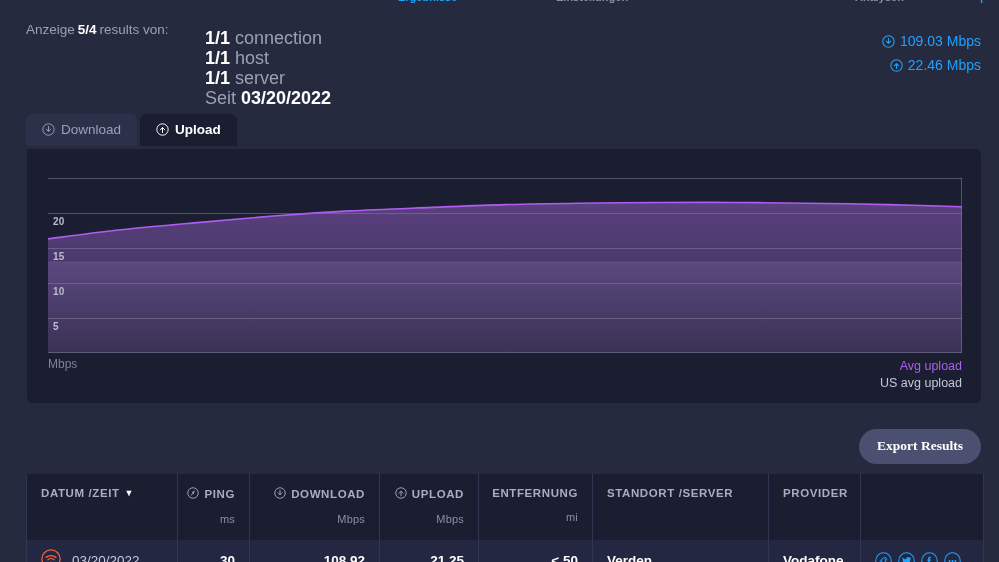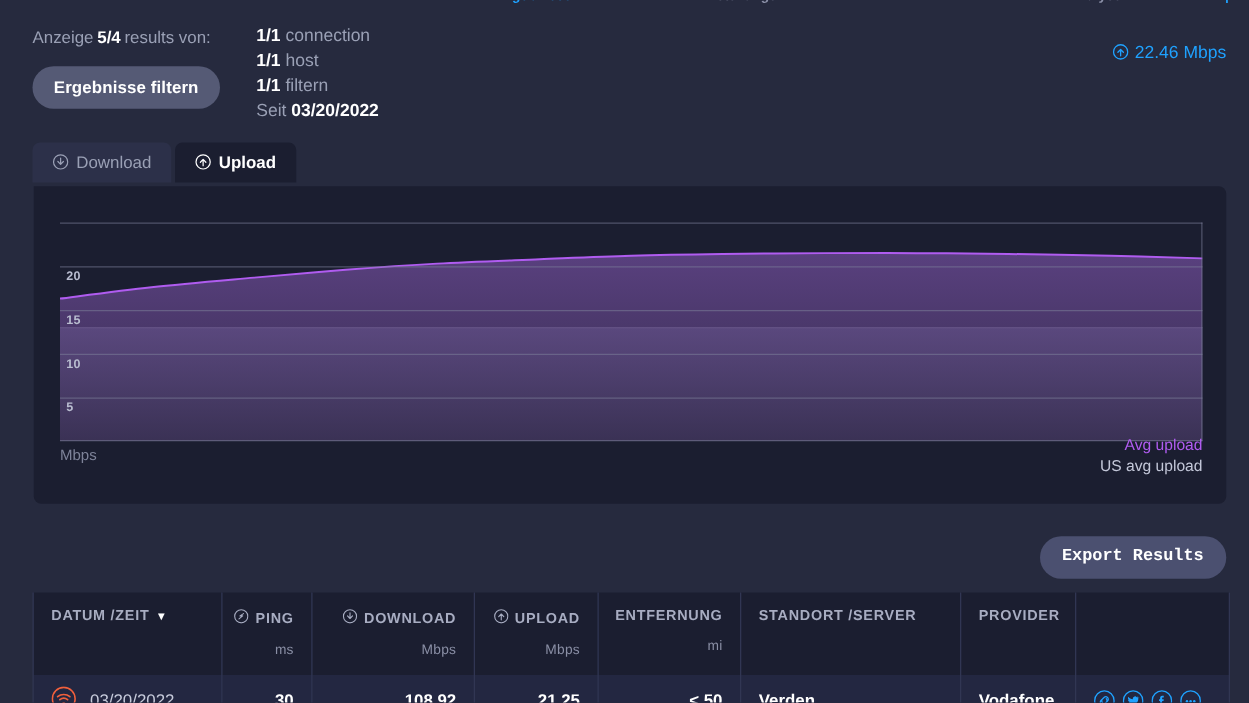--- a/index.html
+++ b/index.html
@@ -44,8 +44,8 @@
   }
 
   .counts {
-    position: absolute; top: 18px; left: 205px;
-    font-size: 14px; line-height: 20px; color: #9aa0b5;
+    position: absolute; top: 28px; left: 205px;
+    font-size: 18px; line-height: 20px; color: #9aa0b5;
   }
   .counts div { white-space: nowrap; }
   .counts b { color: #ffffff; font-weight: bold; }

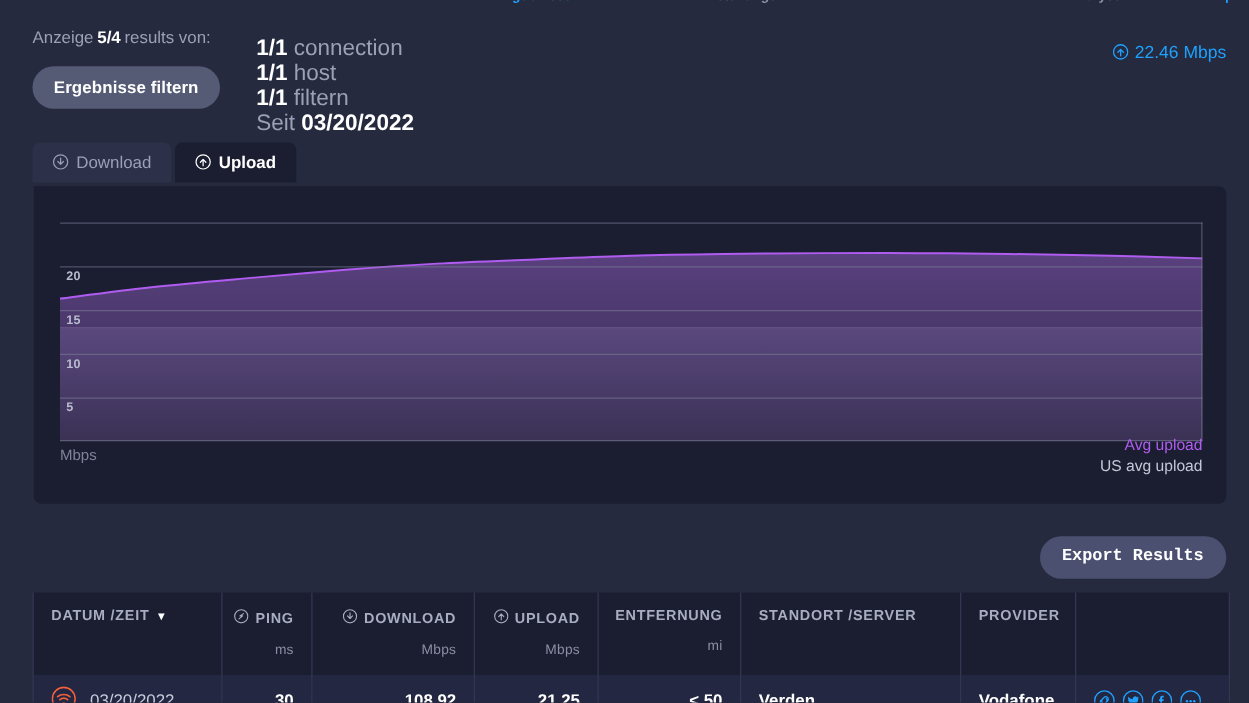--- a/index.html
+++ b/index.html
@@ -187,6 +187,15 @@
   </div>
 
   <div class="best">
+    <div class="best-row">
+      <span>
+        <svg width="13" height="13" viewBox="0 0 16 16">
+            <circle cx="8" cy="8" r="7" fill="none" stroke="#1fa2ff" stroke-width="1.3"></circle>
+            <path d="M8 4.2v6M5.3 7.6 8 10.4l2.7-2.8" fill="none" stroke="#1fa2ff" stroke-width="1.3" stroke-linecap="round" stroke-linejoin="round"></path>
+          </svg>
+      </span>
+      <span>109.03 Mbps</span>
+    </div>
     <div class="best-row">
       <span>
         <svg width="13" height="13" viewBox="0 0 16 16">

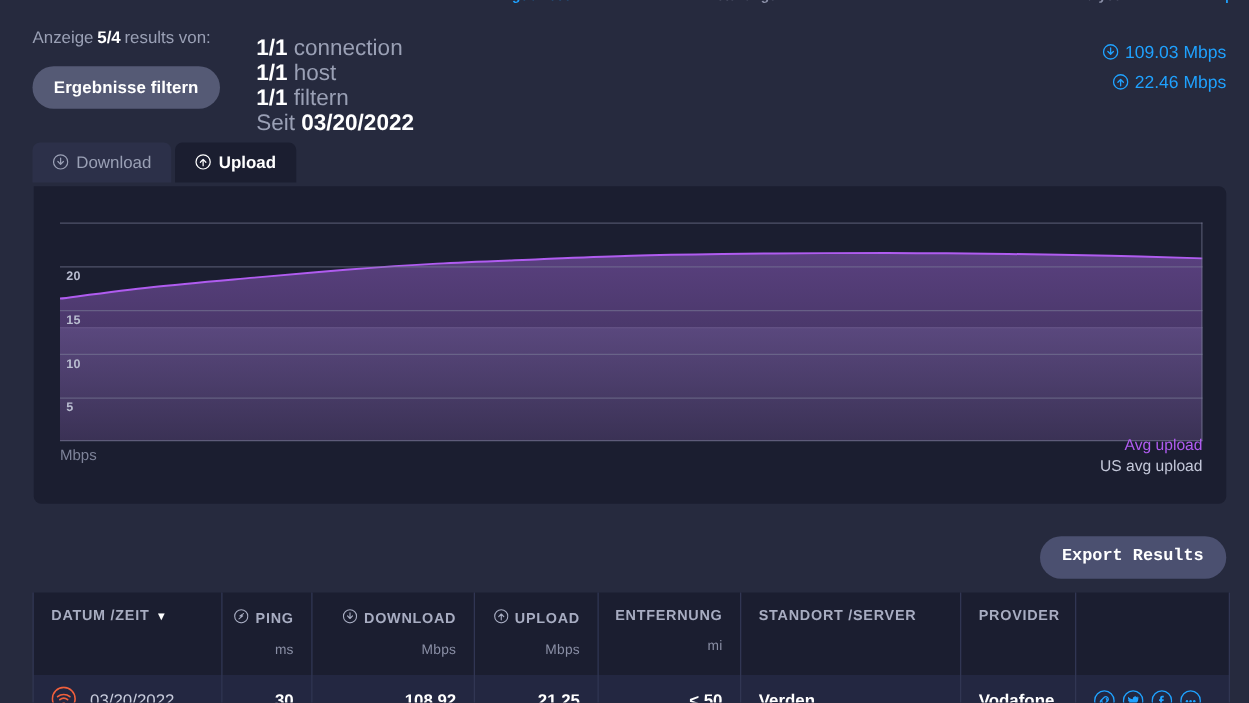--- a/index.html
+++ b/index.html
@@ -165,7 +165,6 @@
     </div>
   </div>
 
-  <button class="filter-btn">Ergebnisse filtern</button>
 
   <div class="counts">
     <div>

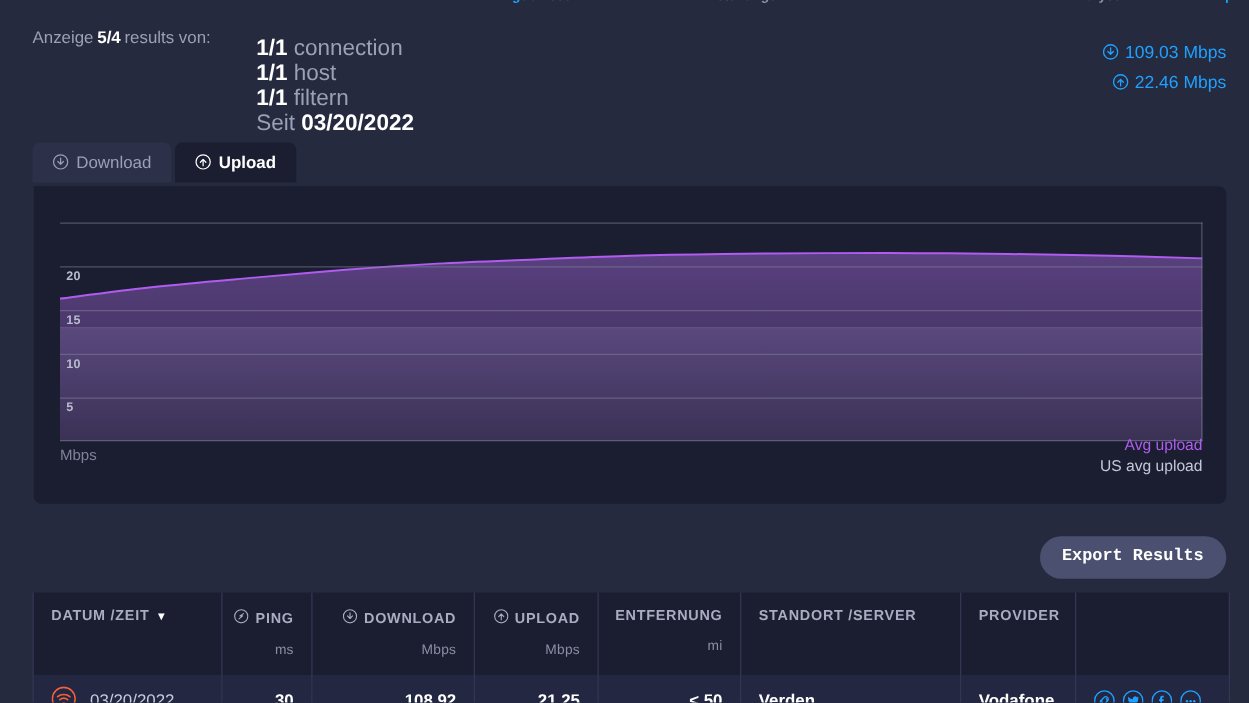--- a/index.html
+++ b/index.html
@@ -177,7 +177,7 @@
     </div>
     <div>
       <b>1/1</b>
-      <span>filtern</span>
+      <span>server</span>
     </div>
     <div>
       <span>Seit</span>

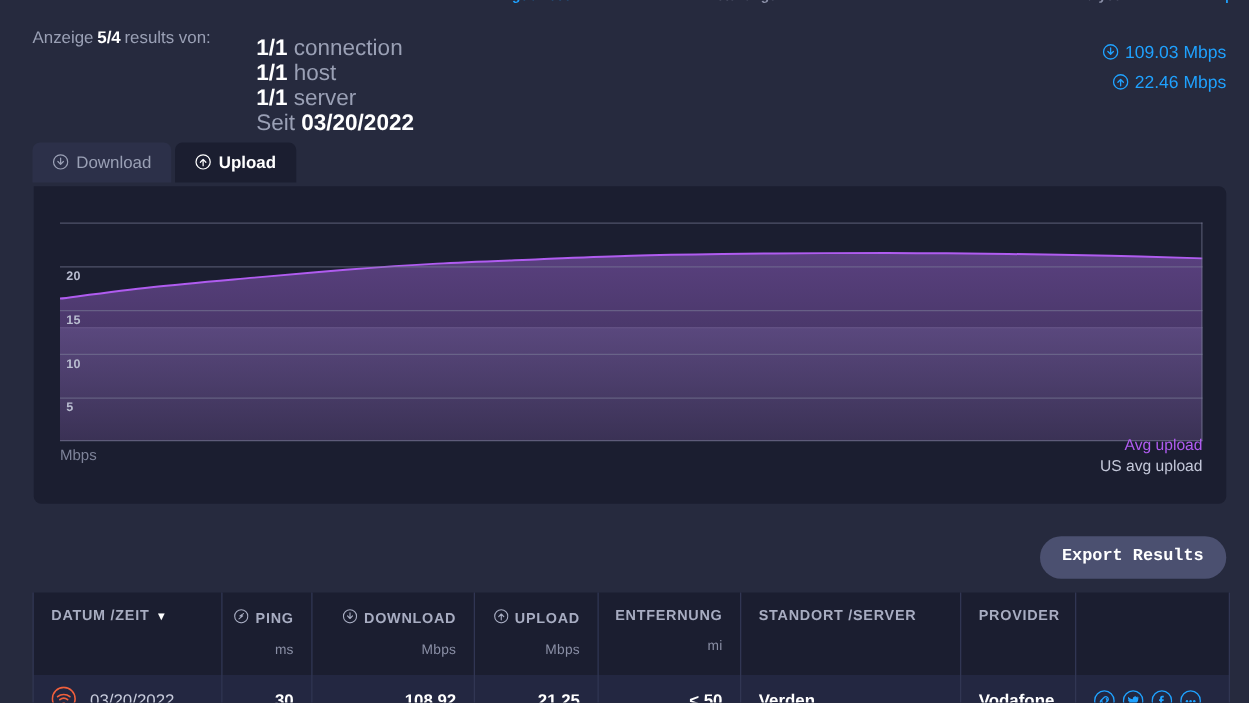--- a/index.html
+++ b/index.html
@@ -99,7 +99,7 @@
     font-size: 12px; color: #7e8399;
   }
   .legend {
-    position: absolute; right: 19px; top: 200px; text-align: right;
+    position: absolute; right: 19px; top: 210px; text-align: right;
   }
   .legend-avg { font-size: 12.5px; color: #b05cf0; }
   .legend-us  { font-size: 12.5px; color: #c3c7d8; margin-top: 3px; text-align: right; }

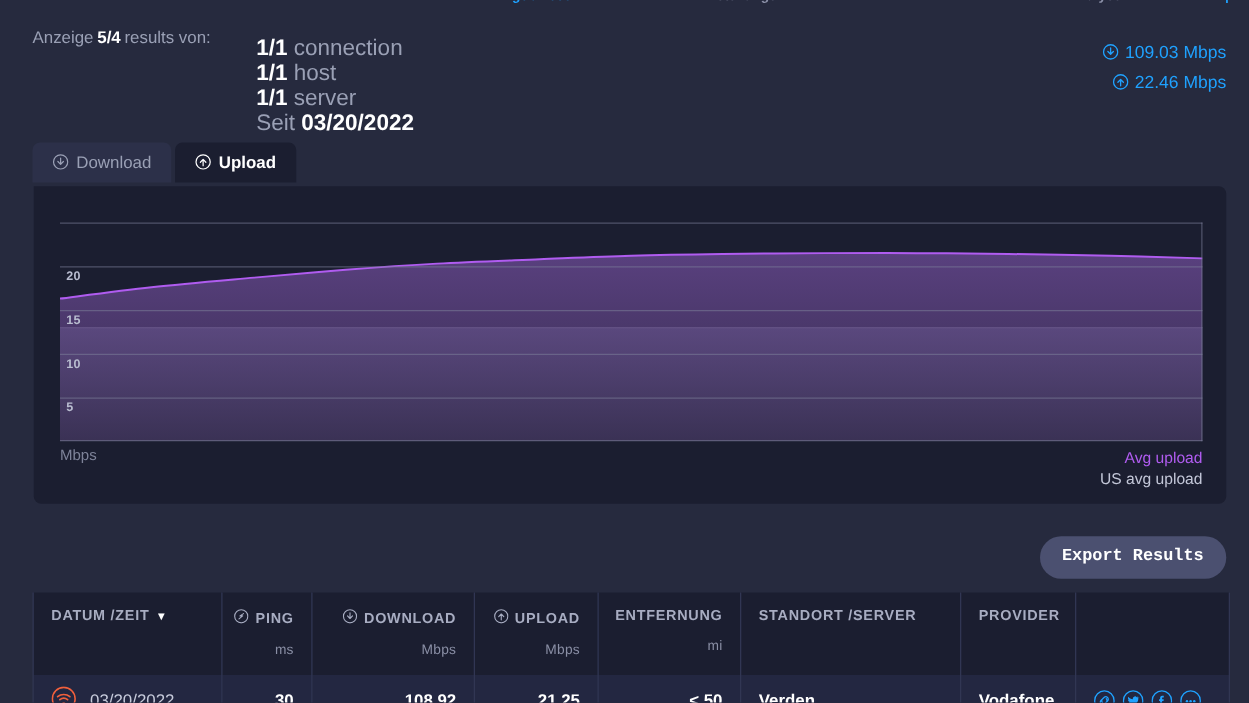--- a/index.html
+++ b/index.html
@@ -113,7 +113,7 @@
     position: absolute; top: 429px; right: 18px;
     background: #4b5070; color: #ffffff; border: none; border-radius: 20px;
     padding: 9px 18px 10px; font-size: 13.5px; font-weight: bold;
-    font-family: Liberation Mono, monospace; cursor: pointer; text-align: right;
+    font-family: Liberation Serif, serif; cursor: pointer; text-align: right;
   }
 
   table.results {

